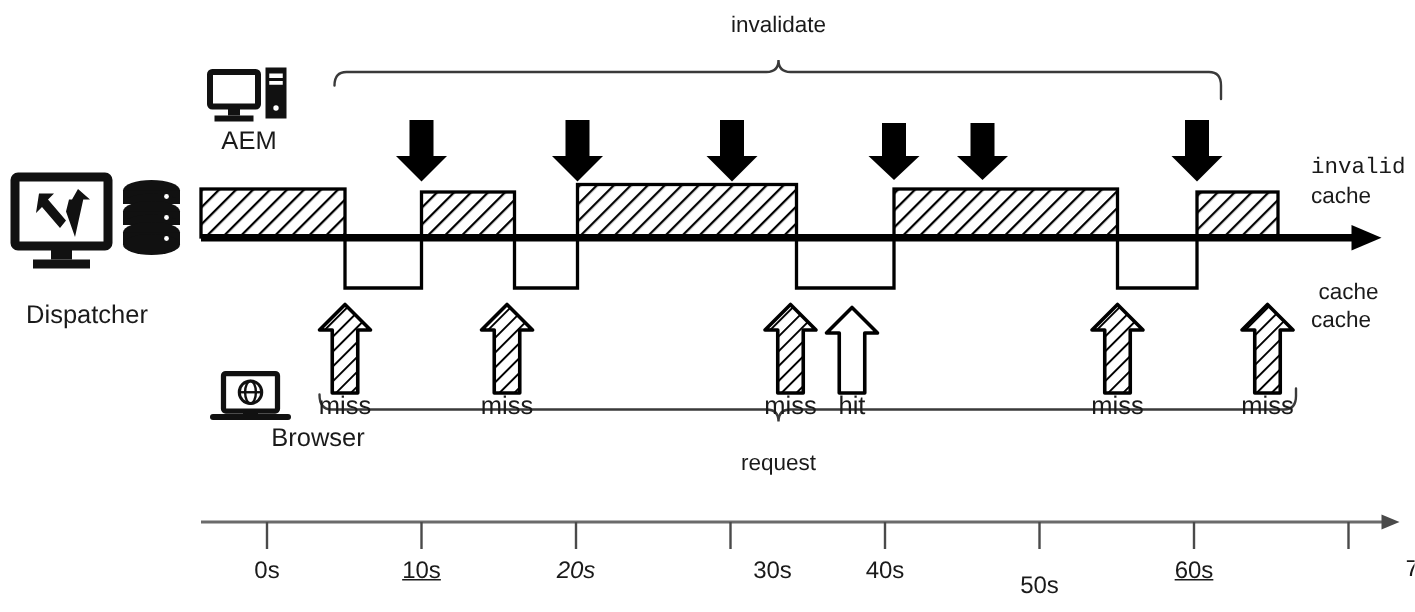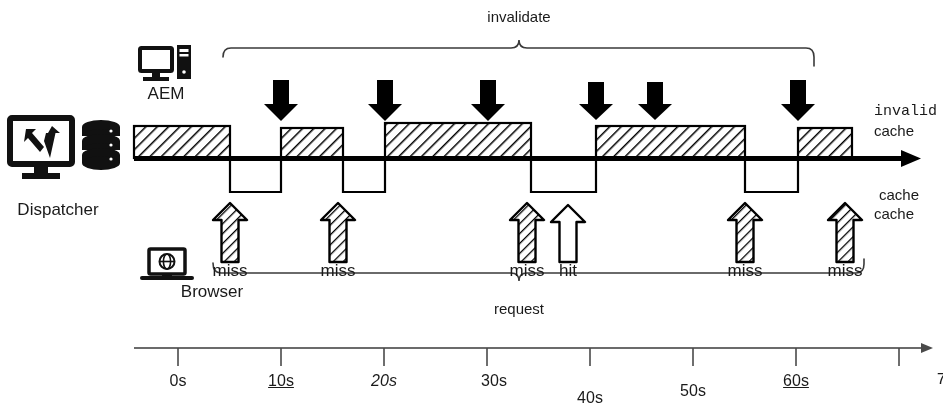--- a/index.html
+++ b/index.html
@@ -192,7 +192,7 @@
   <div class="lbl tick center" style="left:178px;top:371px;">0s</div>
   <div class="lbl tick center" style="left:281px;top:371px;text-decoration:underline;">10s</div>
   <div class="lbl tick center" style="left:384px;top:371px;font-style:italic;">20s</div>
-  <div class="lbl tick center" style="left:494px;top:371px;">30s</div>
+  <div class="lbl tick center" style="left:515px;top:371px;">30s</div>
   <div class="lbl tick center" style="left:590px;top:388px;">40s</div>
   <div class="lbl tick center" style="left:693px;top:381px;">50s</div>
   <div class="lbl tick center" style="left:796px;top:371px;text-decoration:underline;">60s</div>

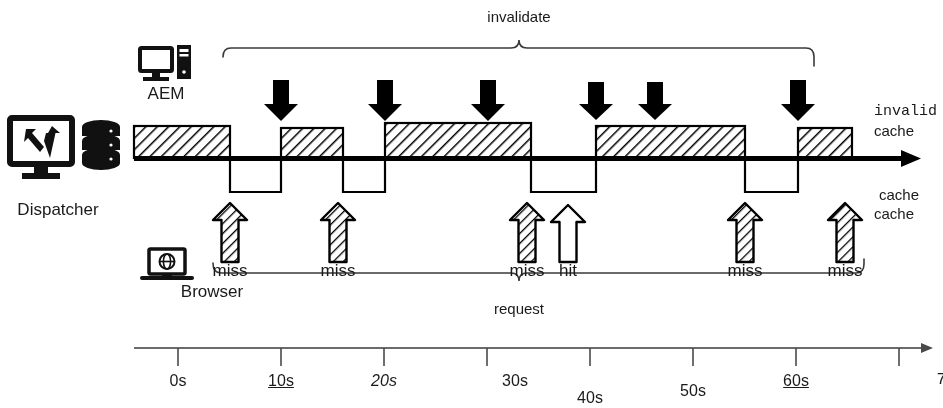--- a/index.html
+++ b/index.html
@@ -193,7 +193,7 @@
   <div class="lbl tick center" style="left:281px;top:371px;text-decoration:underline;">10s</div>
   <div class="lbl tick center" style="left:384px;top:371px;font-style:italic;">20s</div>
   <div class="lbl tick center" style="left:515px;top:371px;">30s</div>
-  <div class="lbl tick center" style="left:590px;top:388px;">40s</div>
+  <div class="lbl tick center" style="left:590px;top:371px;">40s</div>
   <div class="lbl tick center" style="left:693px;top:381px;">50s</div>
   <div class="lbl tick center" style="left:796px;top:371px;text-decoration:underline;">60s</div>
   <div class="lbl tick center" style="left:951px;top:371px;font-family:Liberation Mono, monospace;">70s</div>

